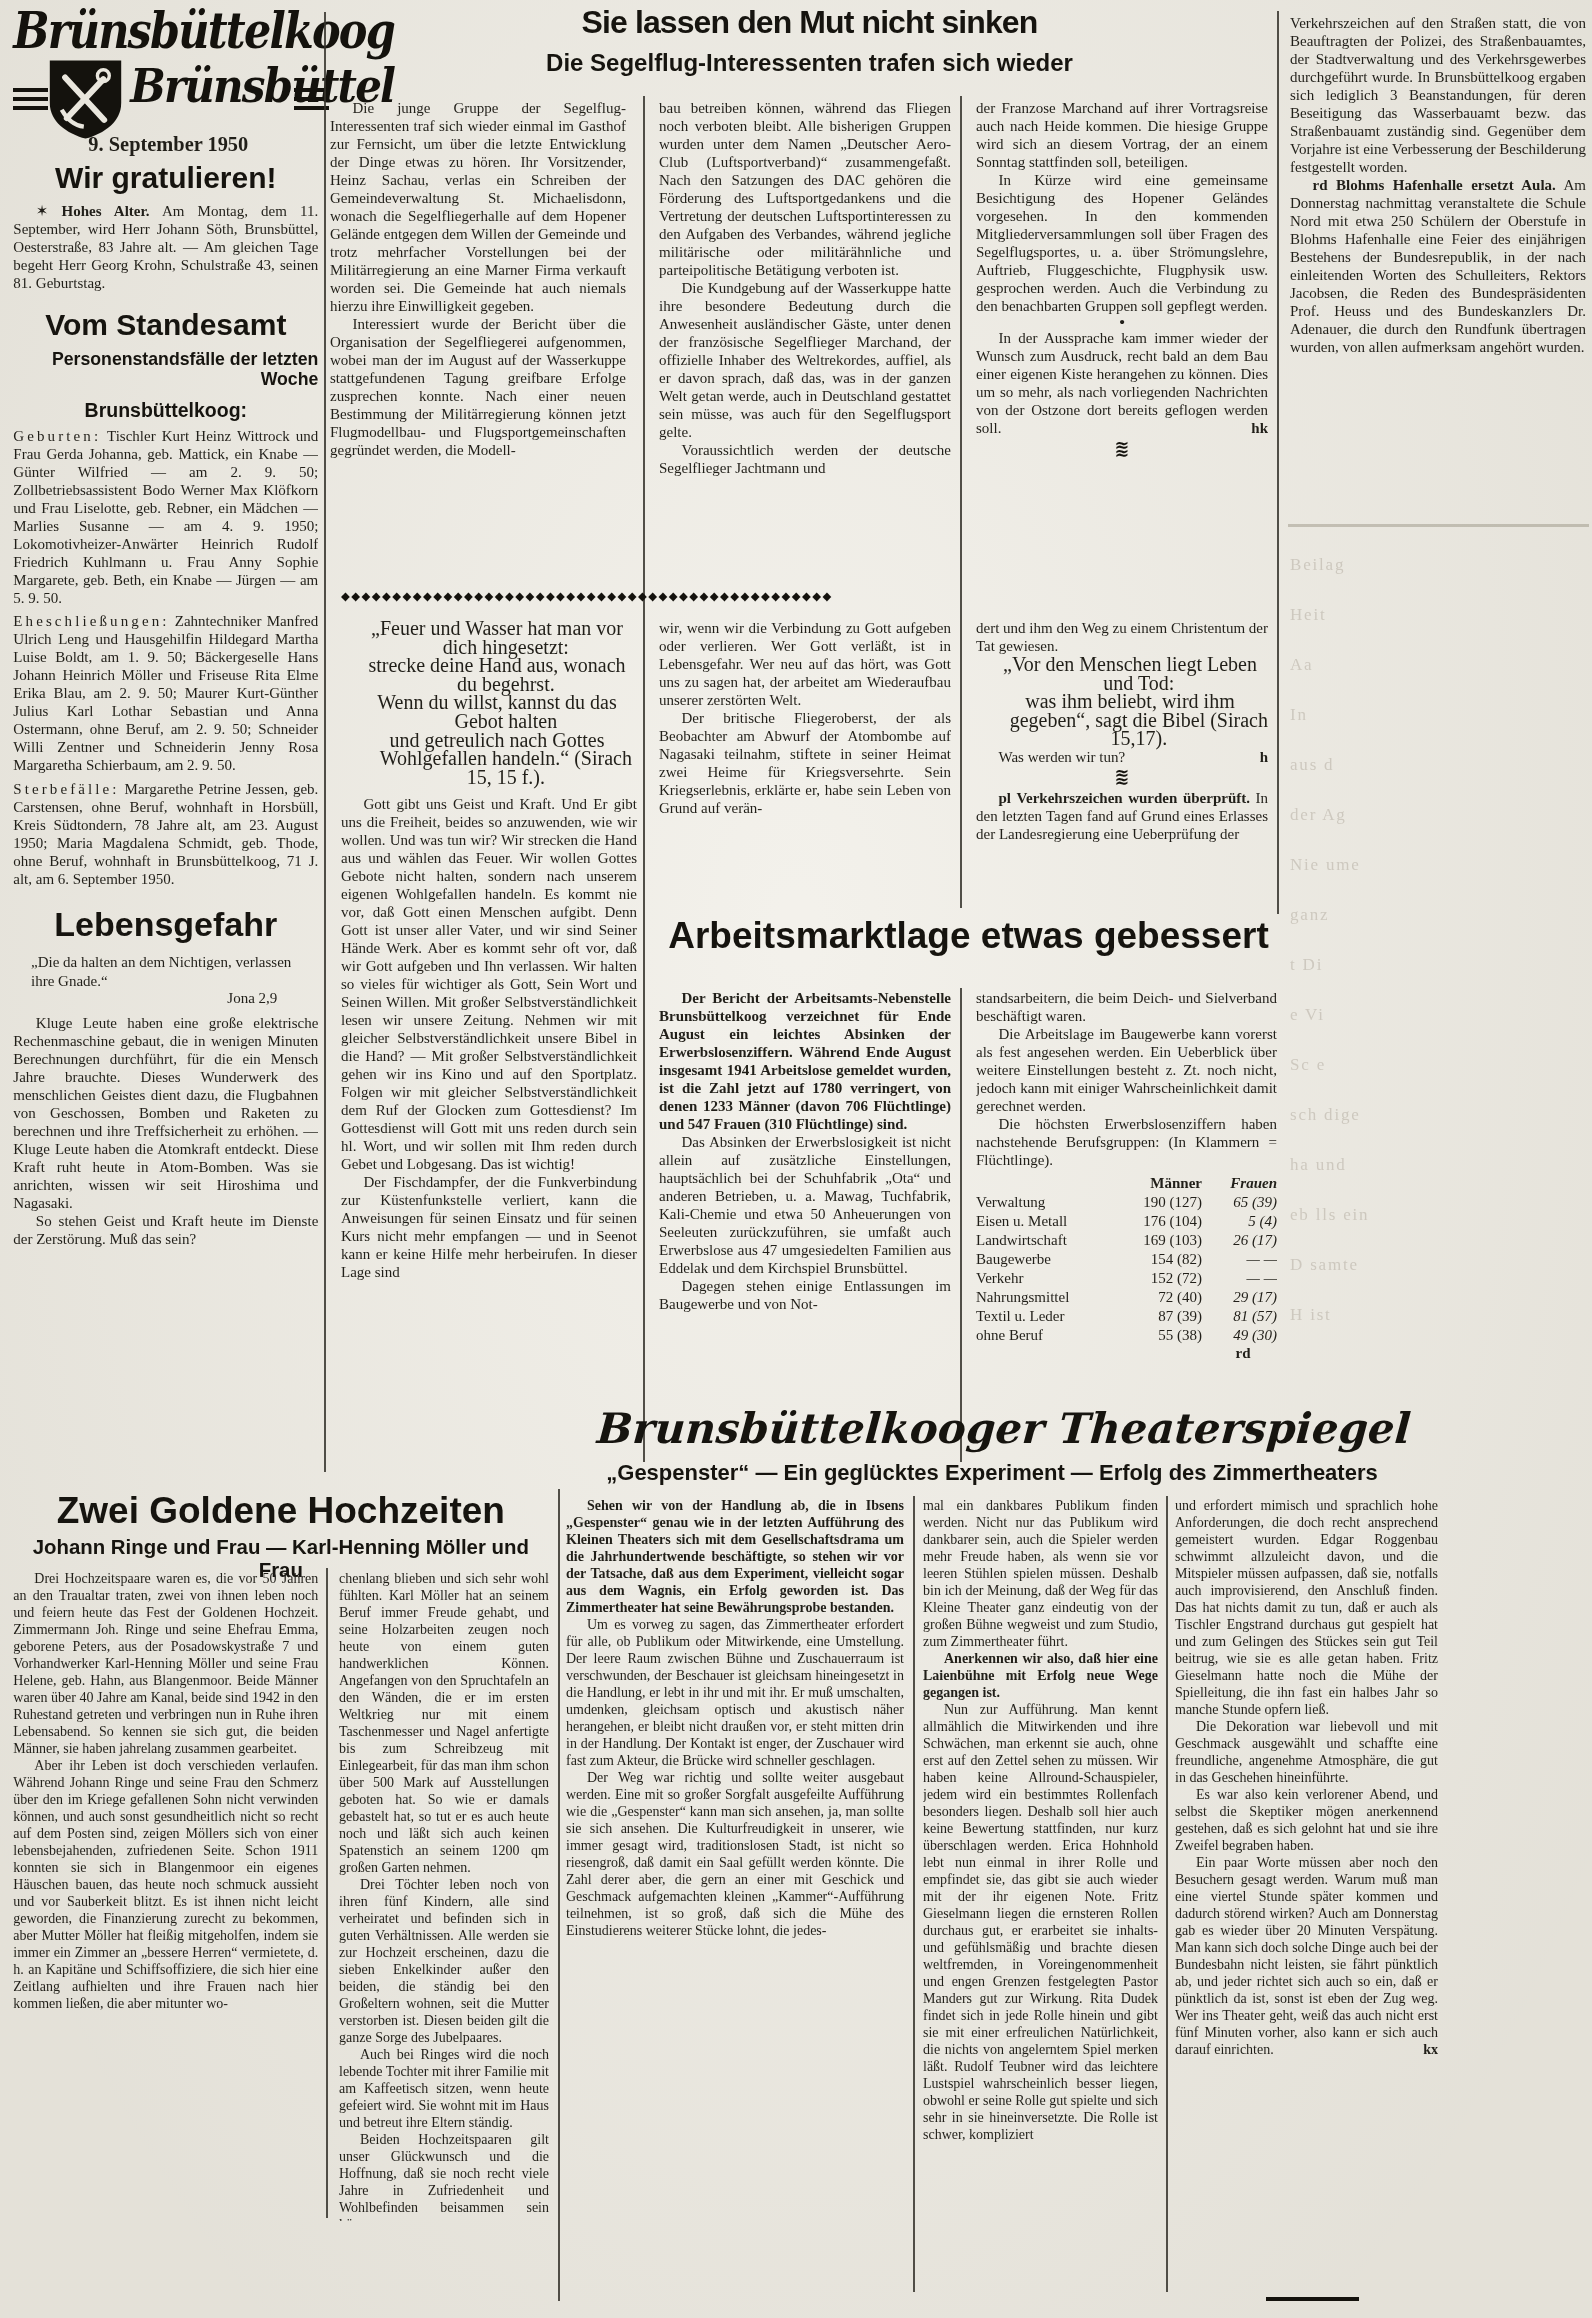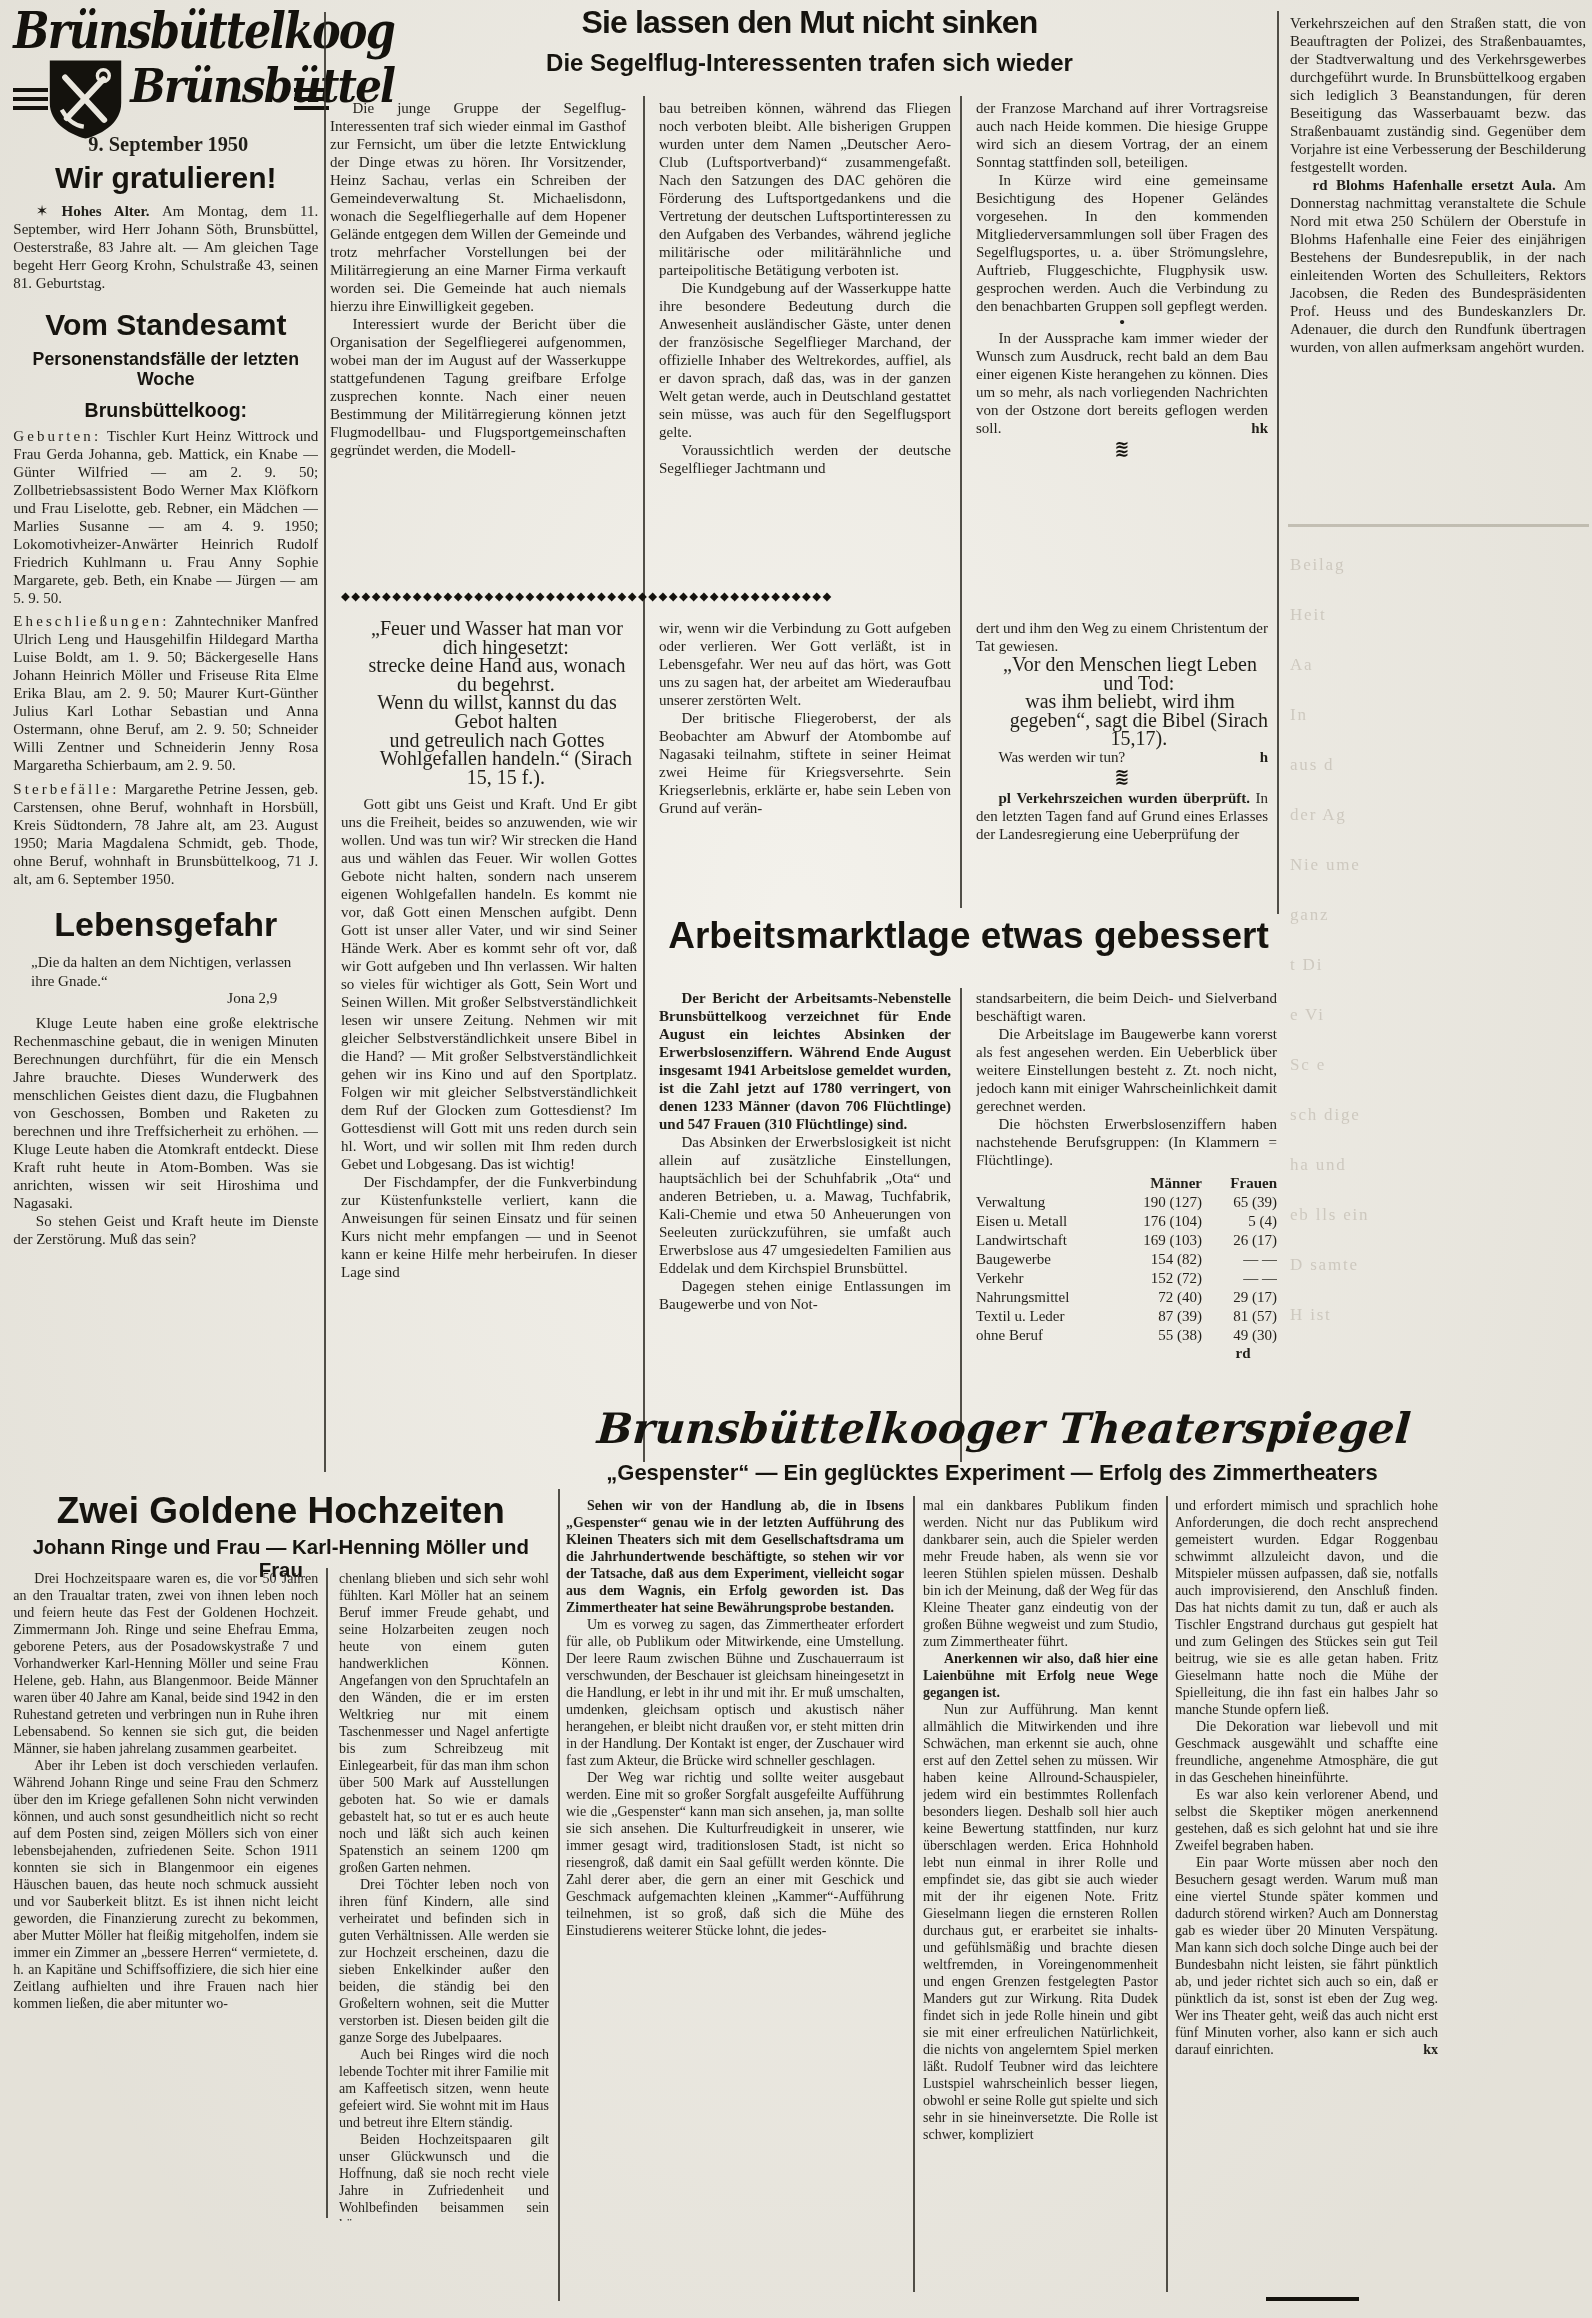--- a/index.html
+++ b/index.html
@@ -20,7 +20,7 @@
   .headline-main{font-size:32px;letter-spacing:-0.9px;white-space:nowrap;}
   .subhead-main{font-size:24px;margin-top:8.8px;}
   .h-col{font-size:30px;margin:16px 0 7px 0;}
-  .h-sub2{font-size:17.7px;line-height:20.4px;margin-bottom:3.5px;}
+  .h-sub2{font-size:17.7px;line-height:20.4px;margin-bottom:3.5px;text-align:right;}
   .h-place{font-size:19.5px;margin:8.8px 0 5.3px 0;}
   .quote{font-size:15px;line-height:18.6px;padding-left:17.7px;text-align:left;}
   .quote-src{font-size:15px;text-align:right;padding-right:41px;}

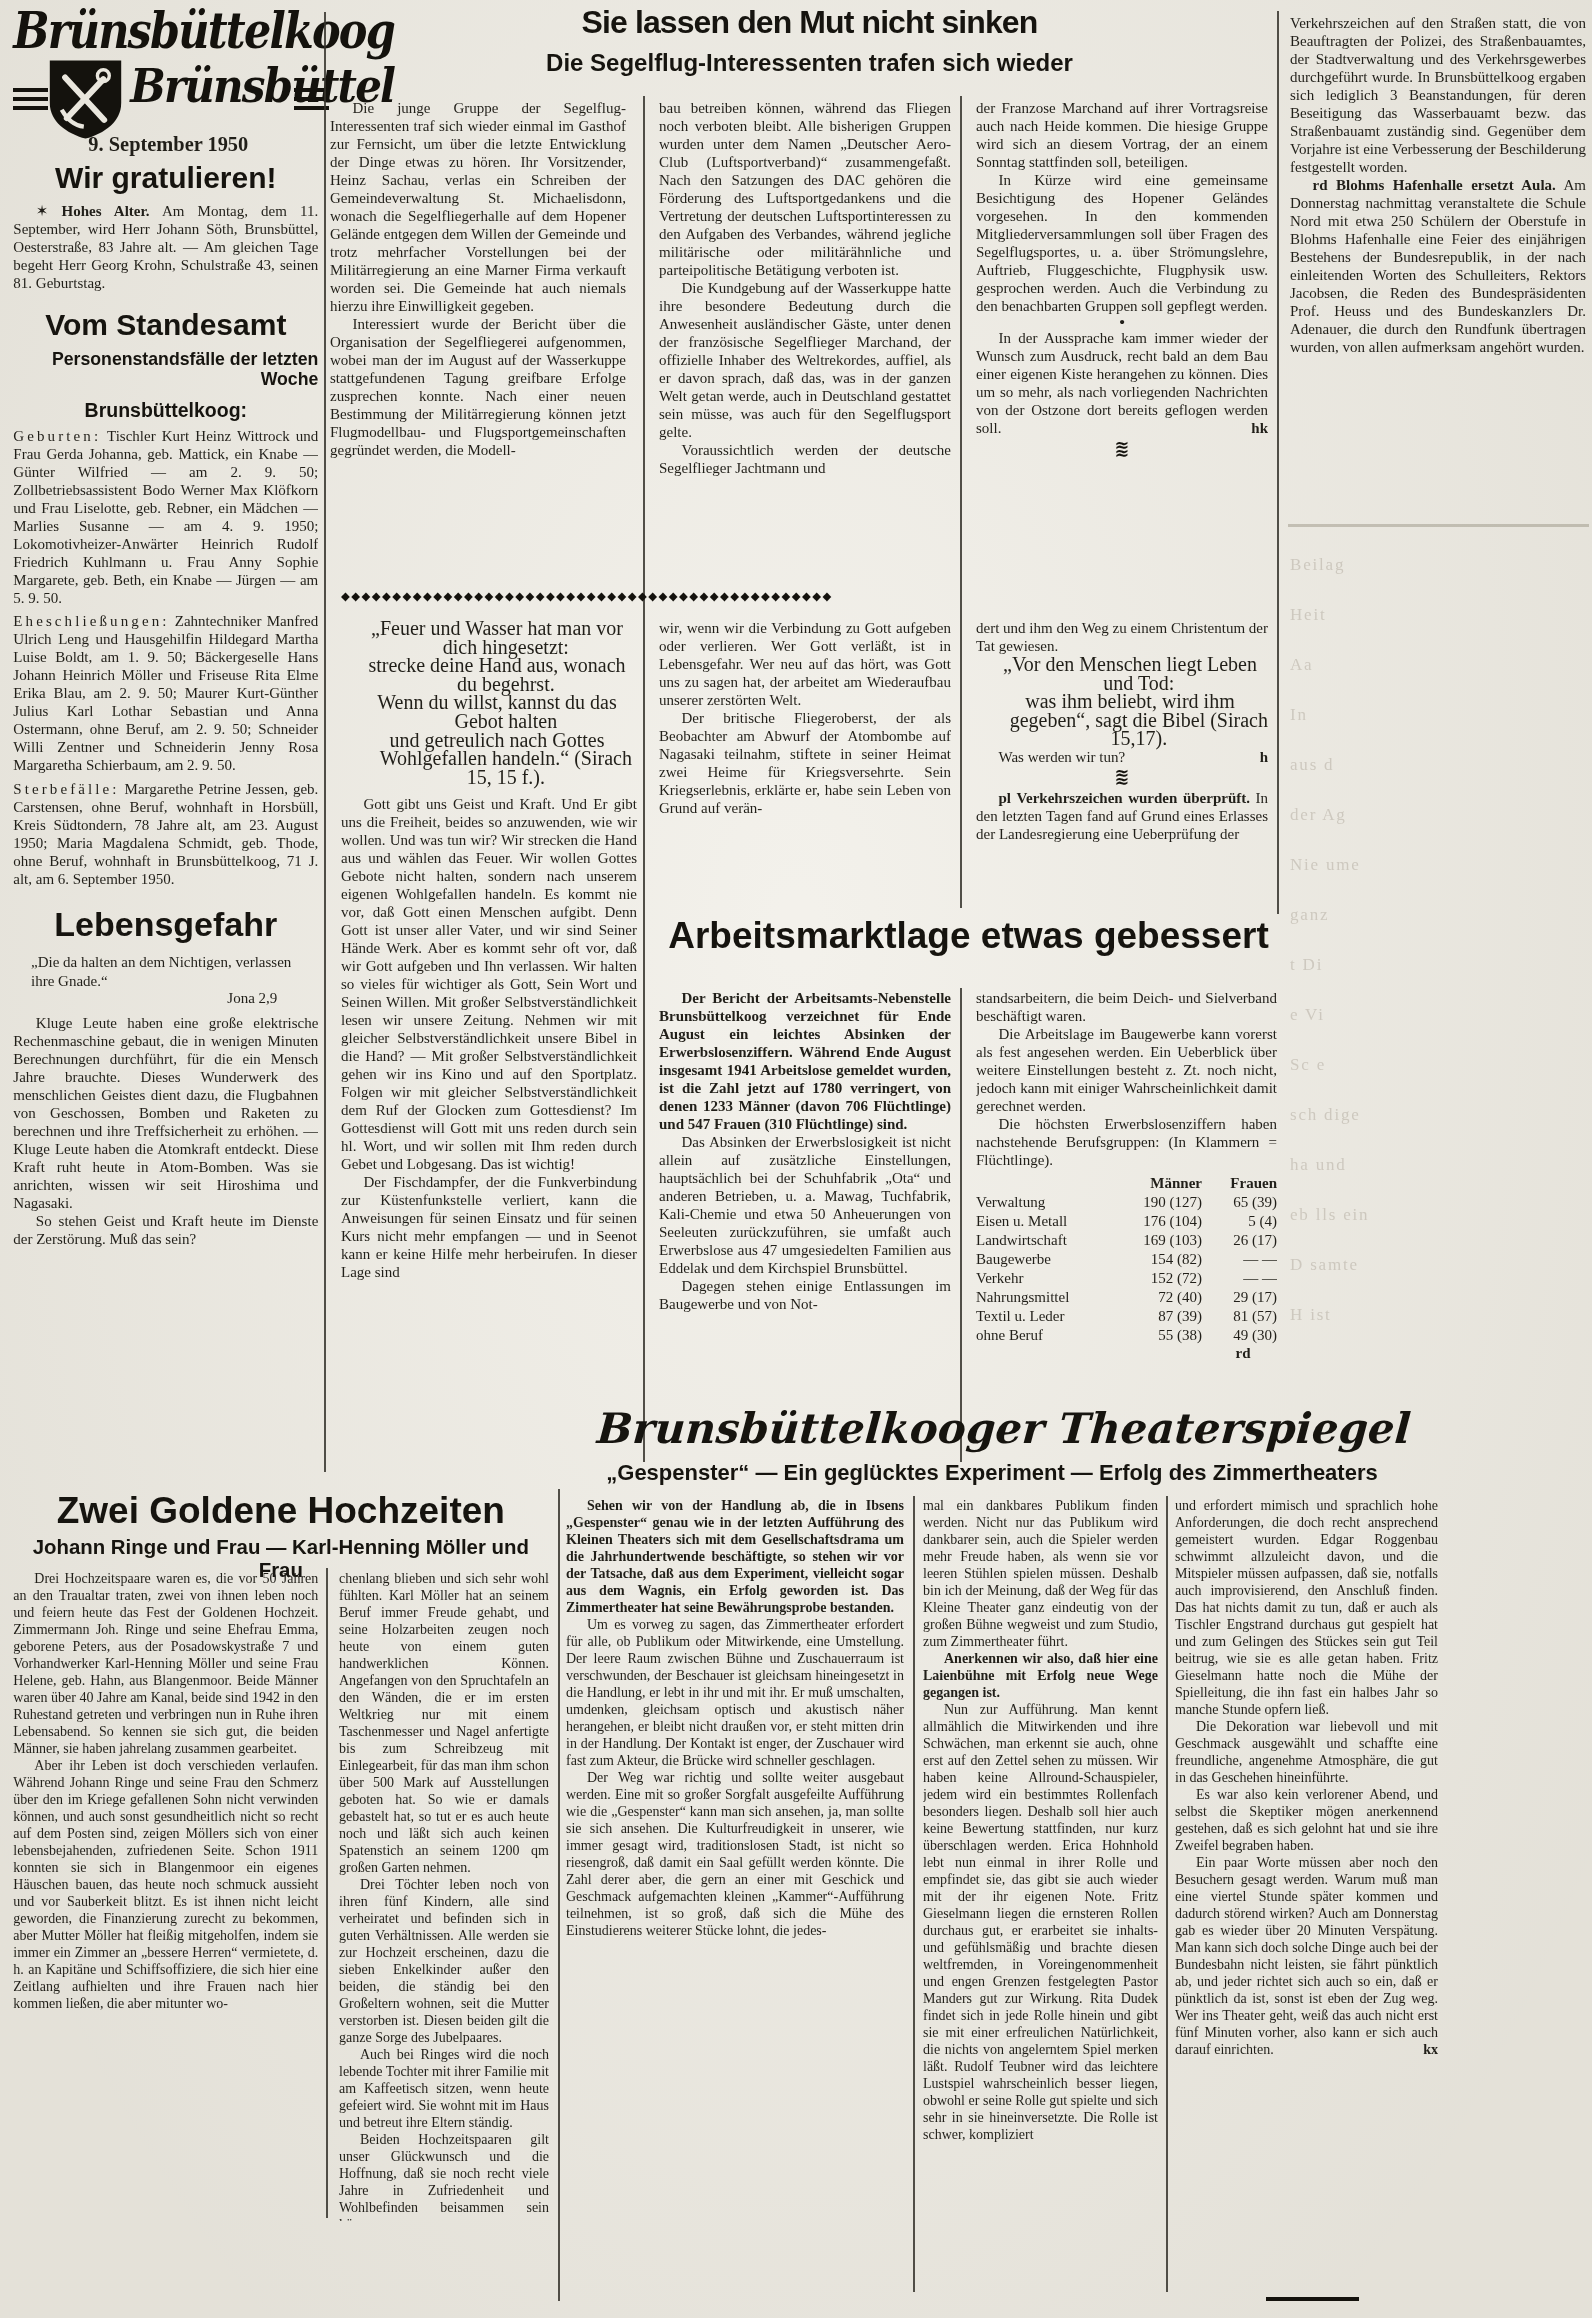--- a/index.html
+++ b/index.html
@@ -36,7 +36,7 @@
   .tbl-row{display:flex;}
   .tbl .lab{flex:1;}
   .tbl .m{width:84px;text-align:right;}
-  .tbl .f{width:75px;text-align:right;}
+  .tbl .f{width:75px;text-align:right;font-style:italic;}
   .ghost{color:rgba(112,102,82,.24);font-size:17px;line-height:50px;white-space:pre-line;letter-spacing:1.8px;}
   .ghost-line{position:absolute;background:rgba(95,85,65,.28);}
   .flour{width:35px;height:25px;background:repeating-linear-gradient(#14120d 0 4.4px,transparent 4.4px 8.8px);}

